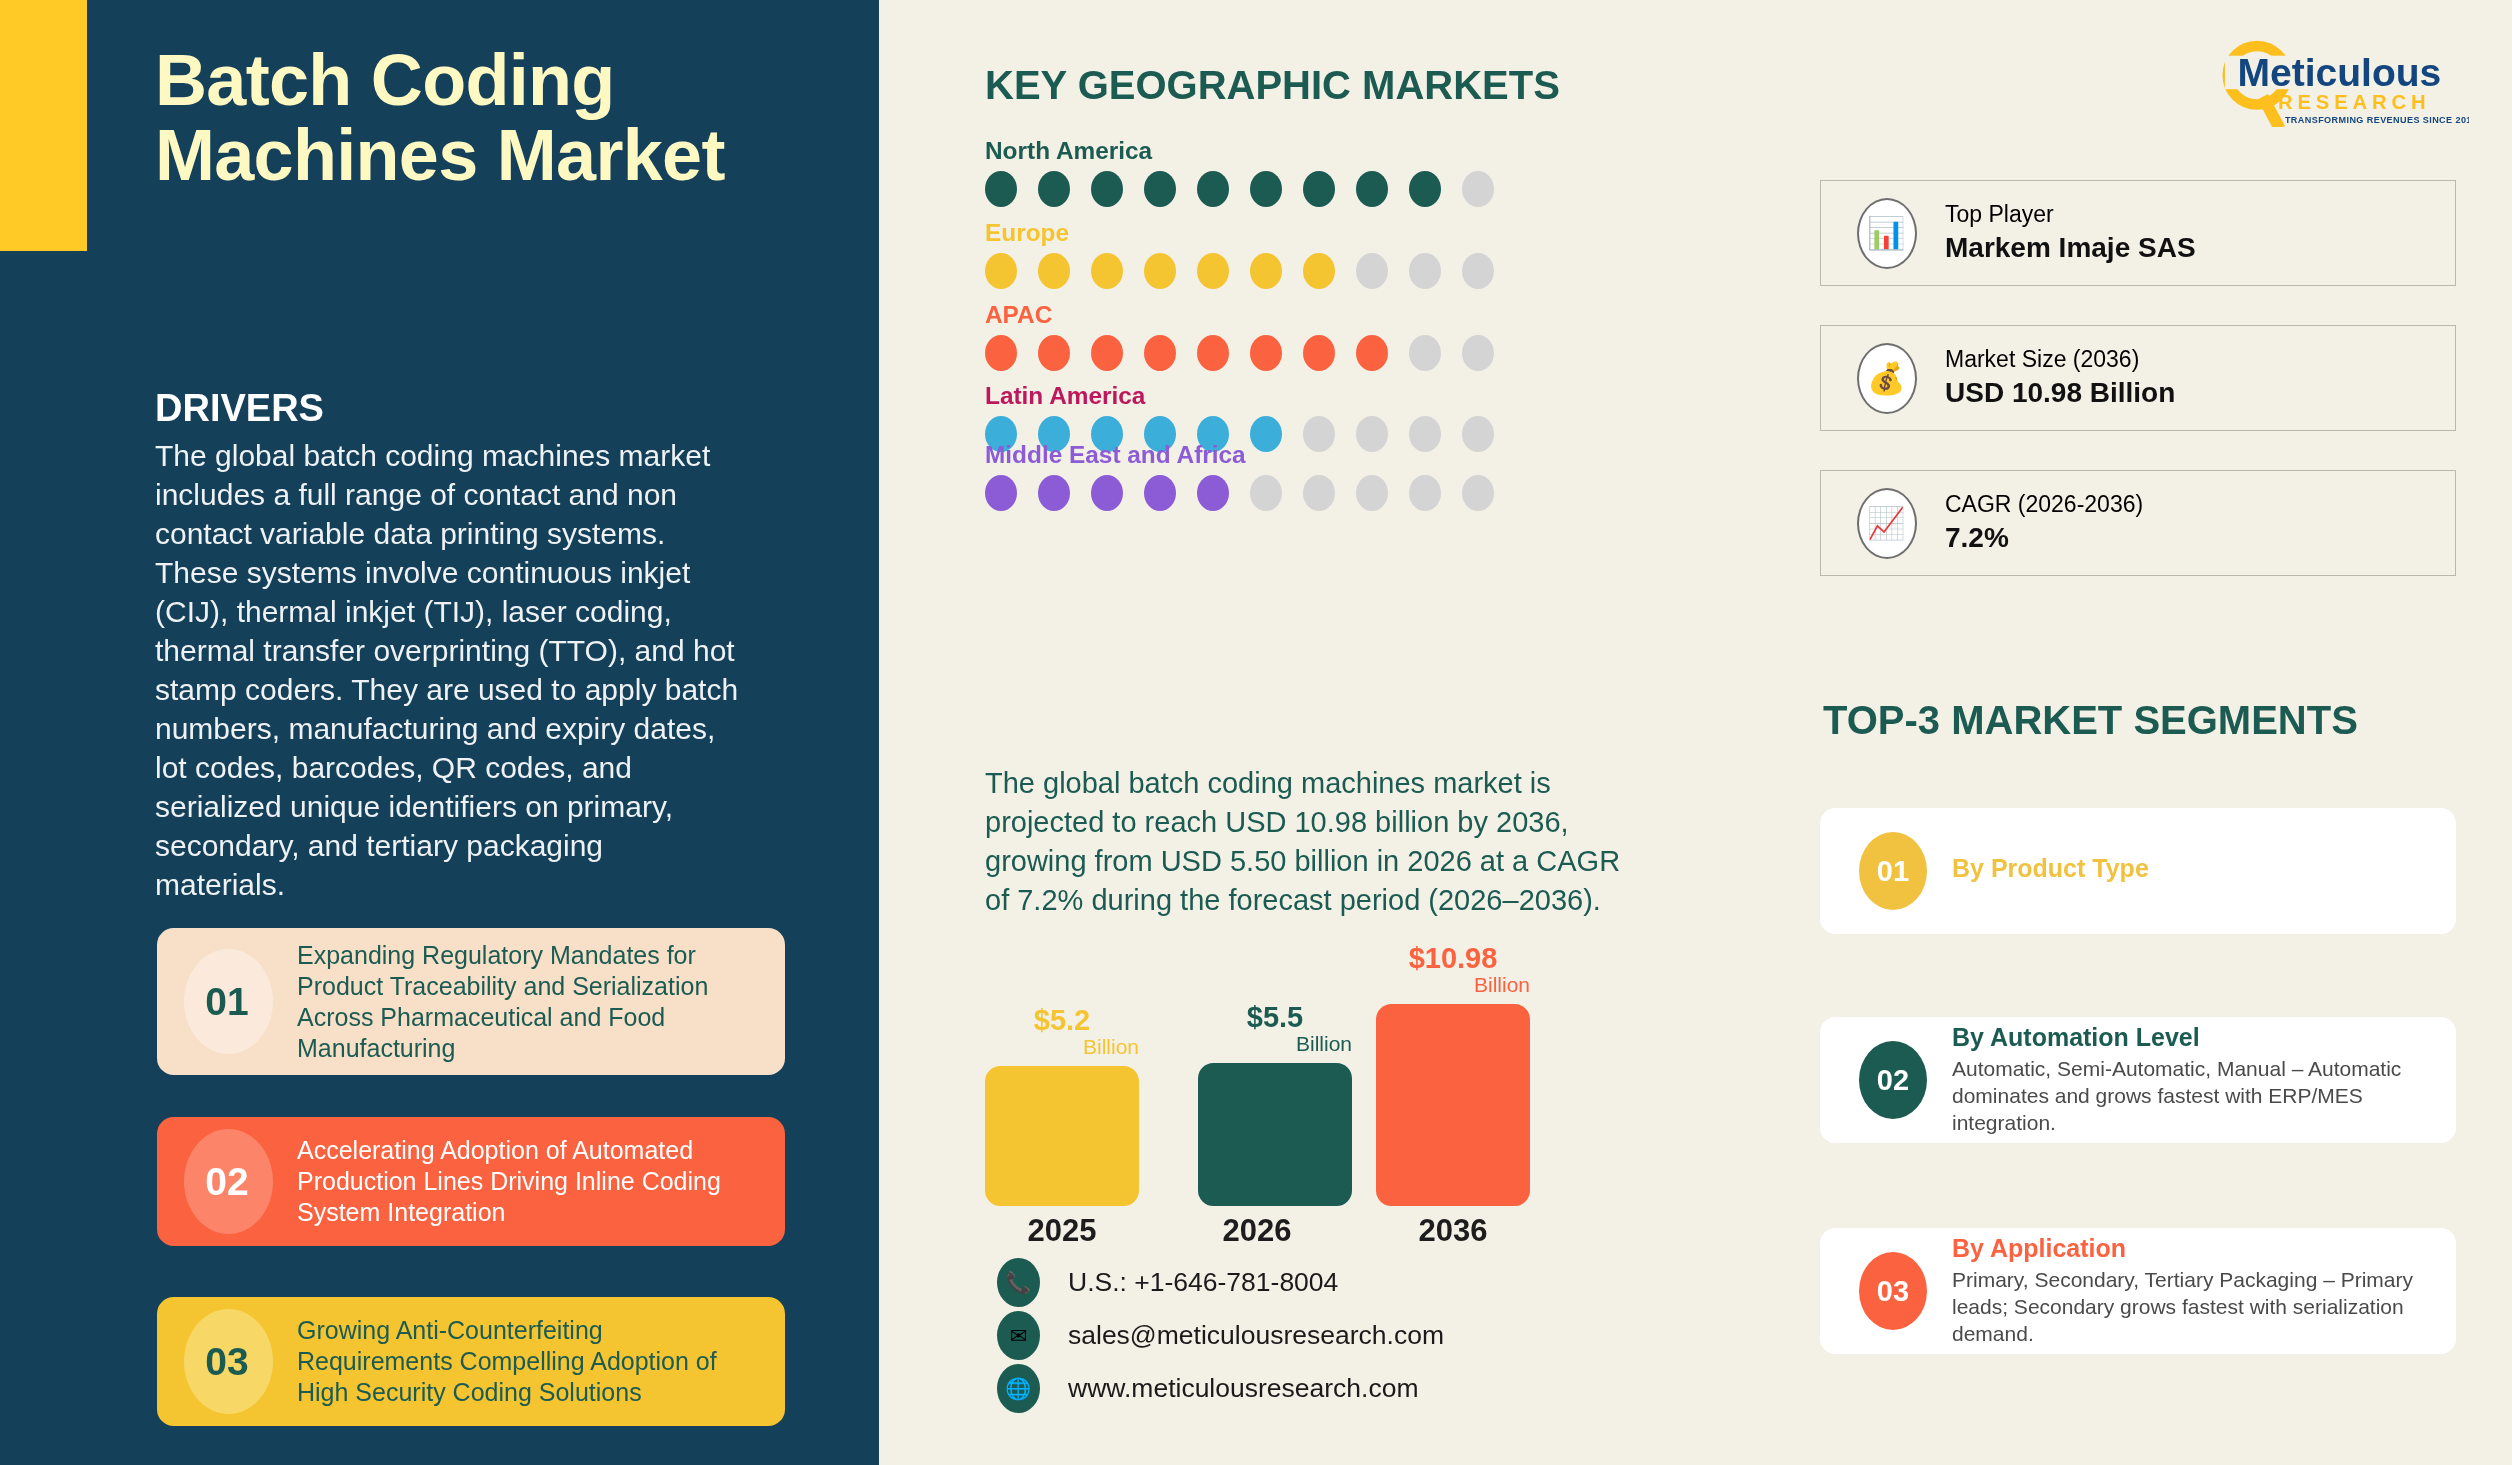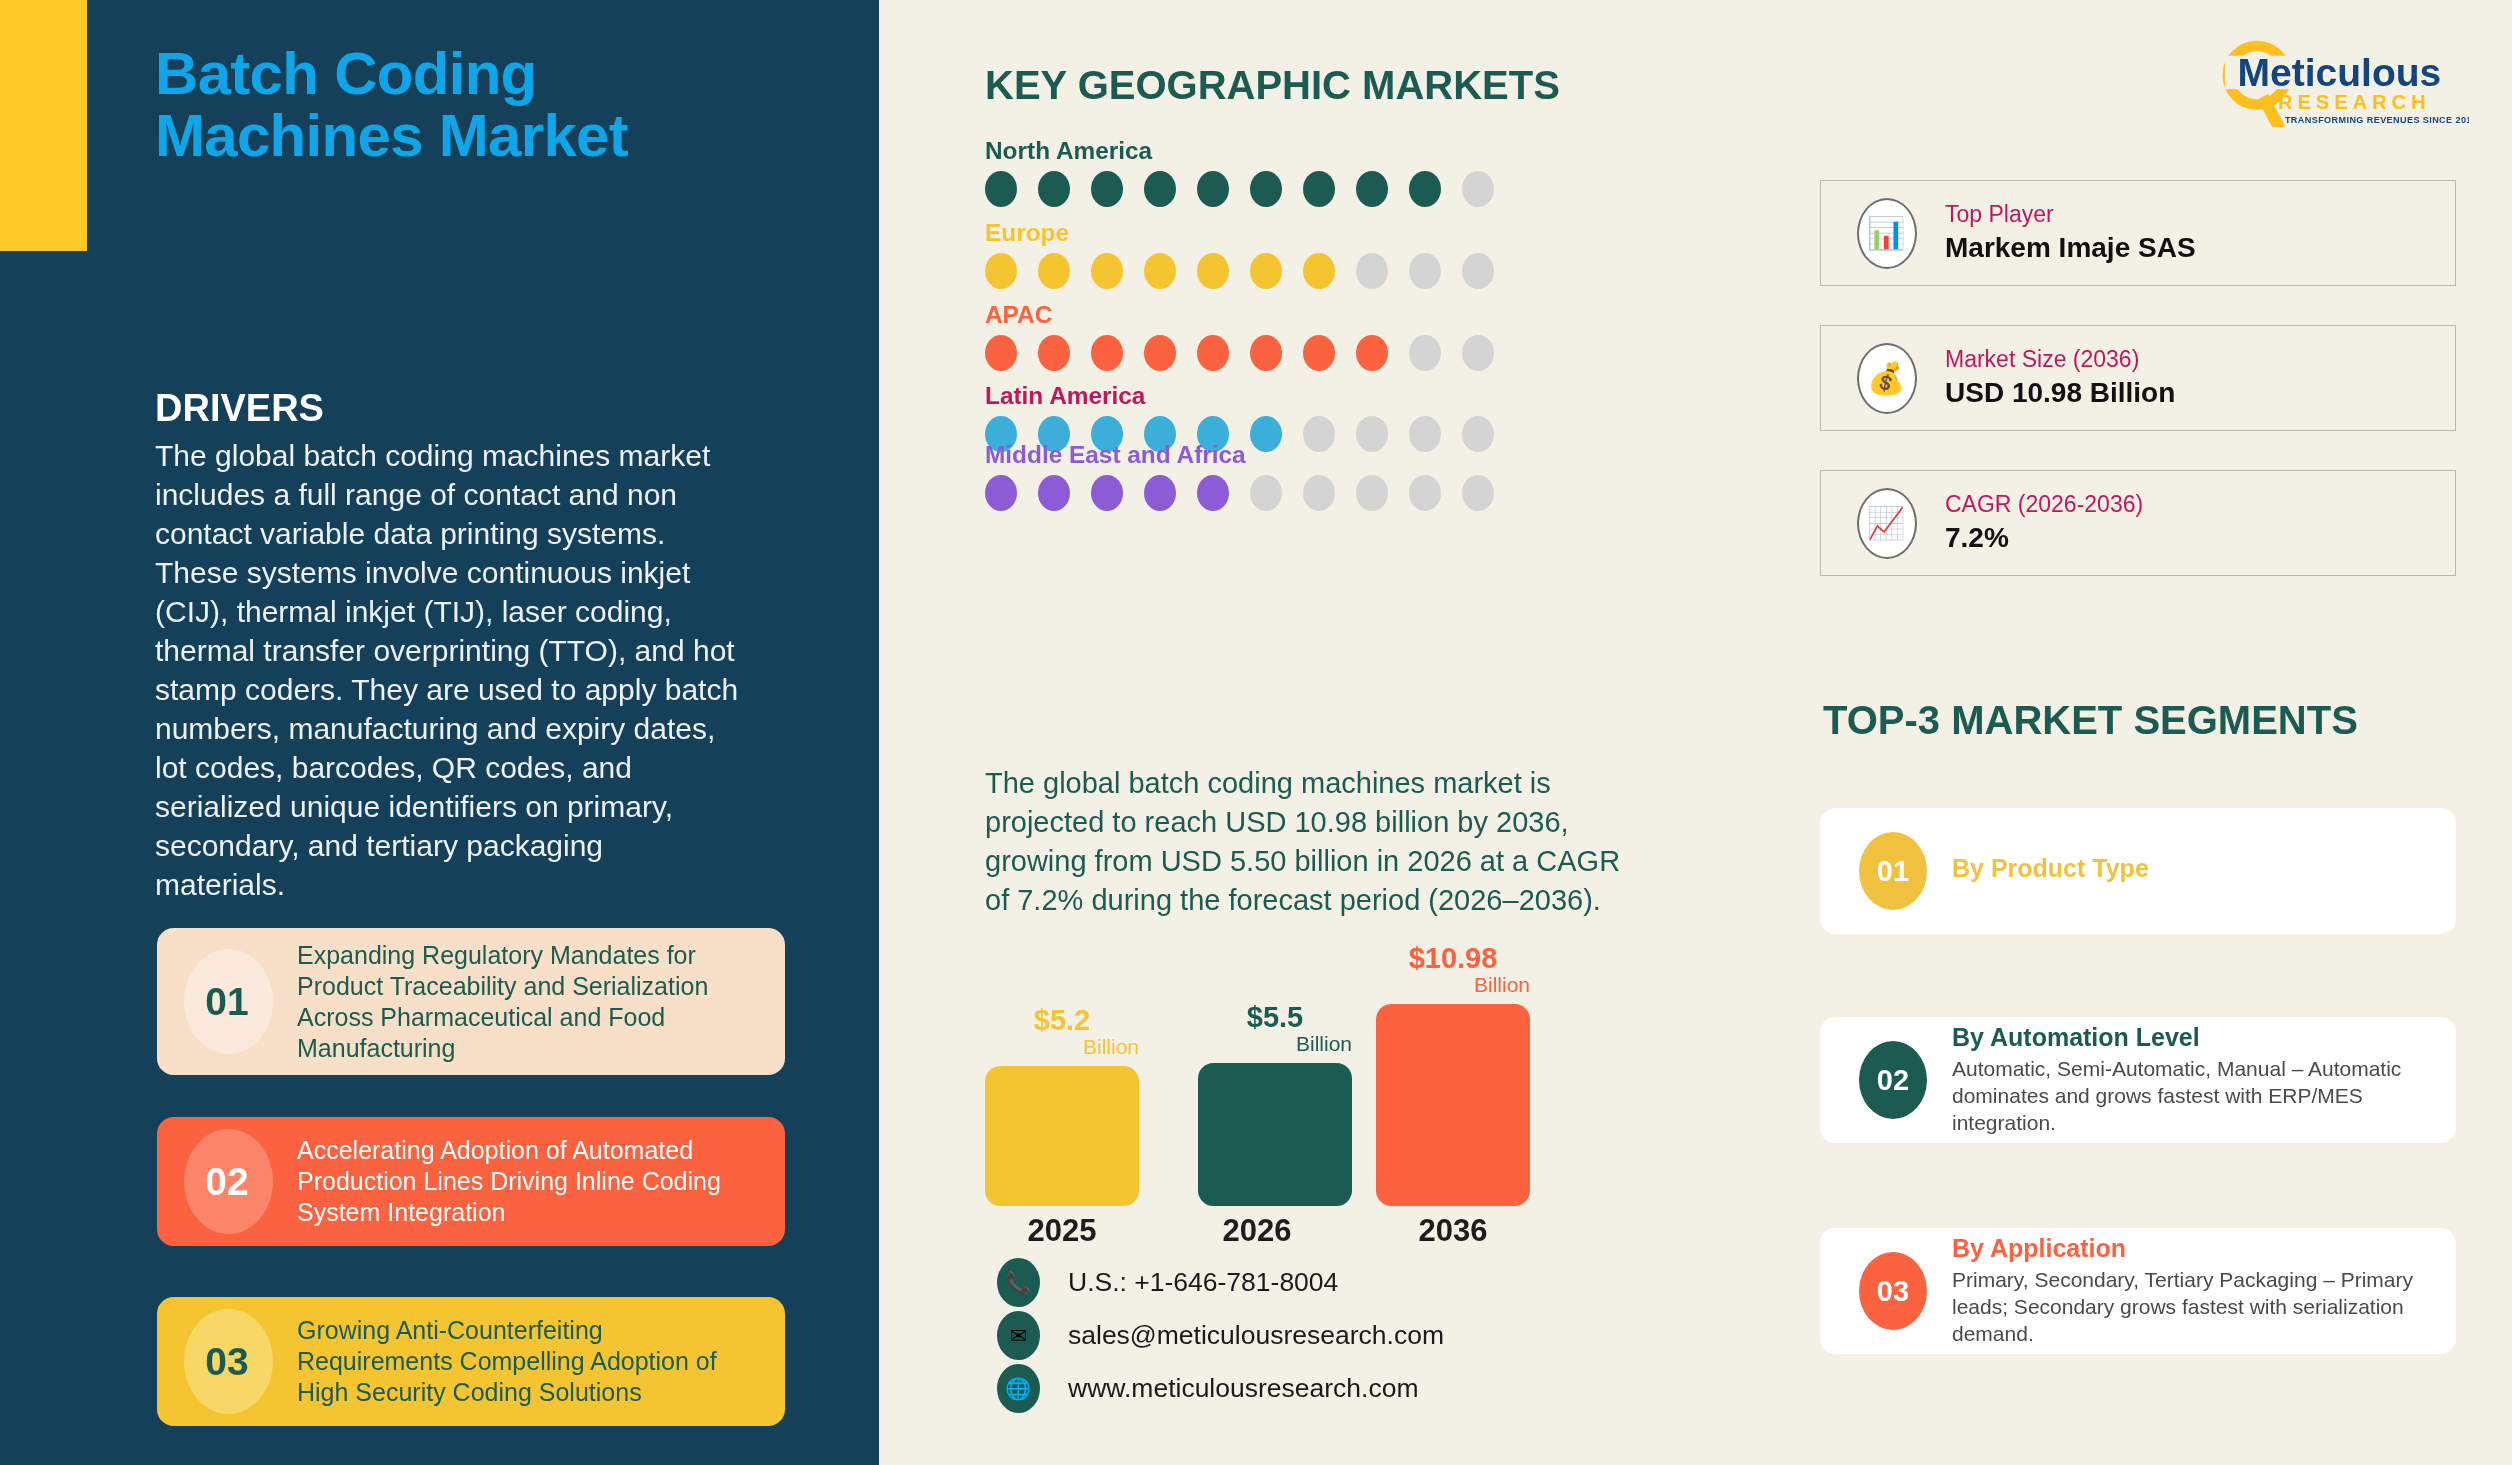--- a/index.html
+++ b/index.html
@@ -25,8 +25,8 @@
   .title {
     position: absolute; left: 155px; top: 43px;
     width: 656px;
-    color: #0ea5e9;
-    font-size: 60px;
+    color: #fef9c3;
+    font-size: 72px;
     font-weight: bold;
     line-height: 1.04;
     letter-spacing: -0.7px;

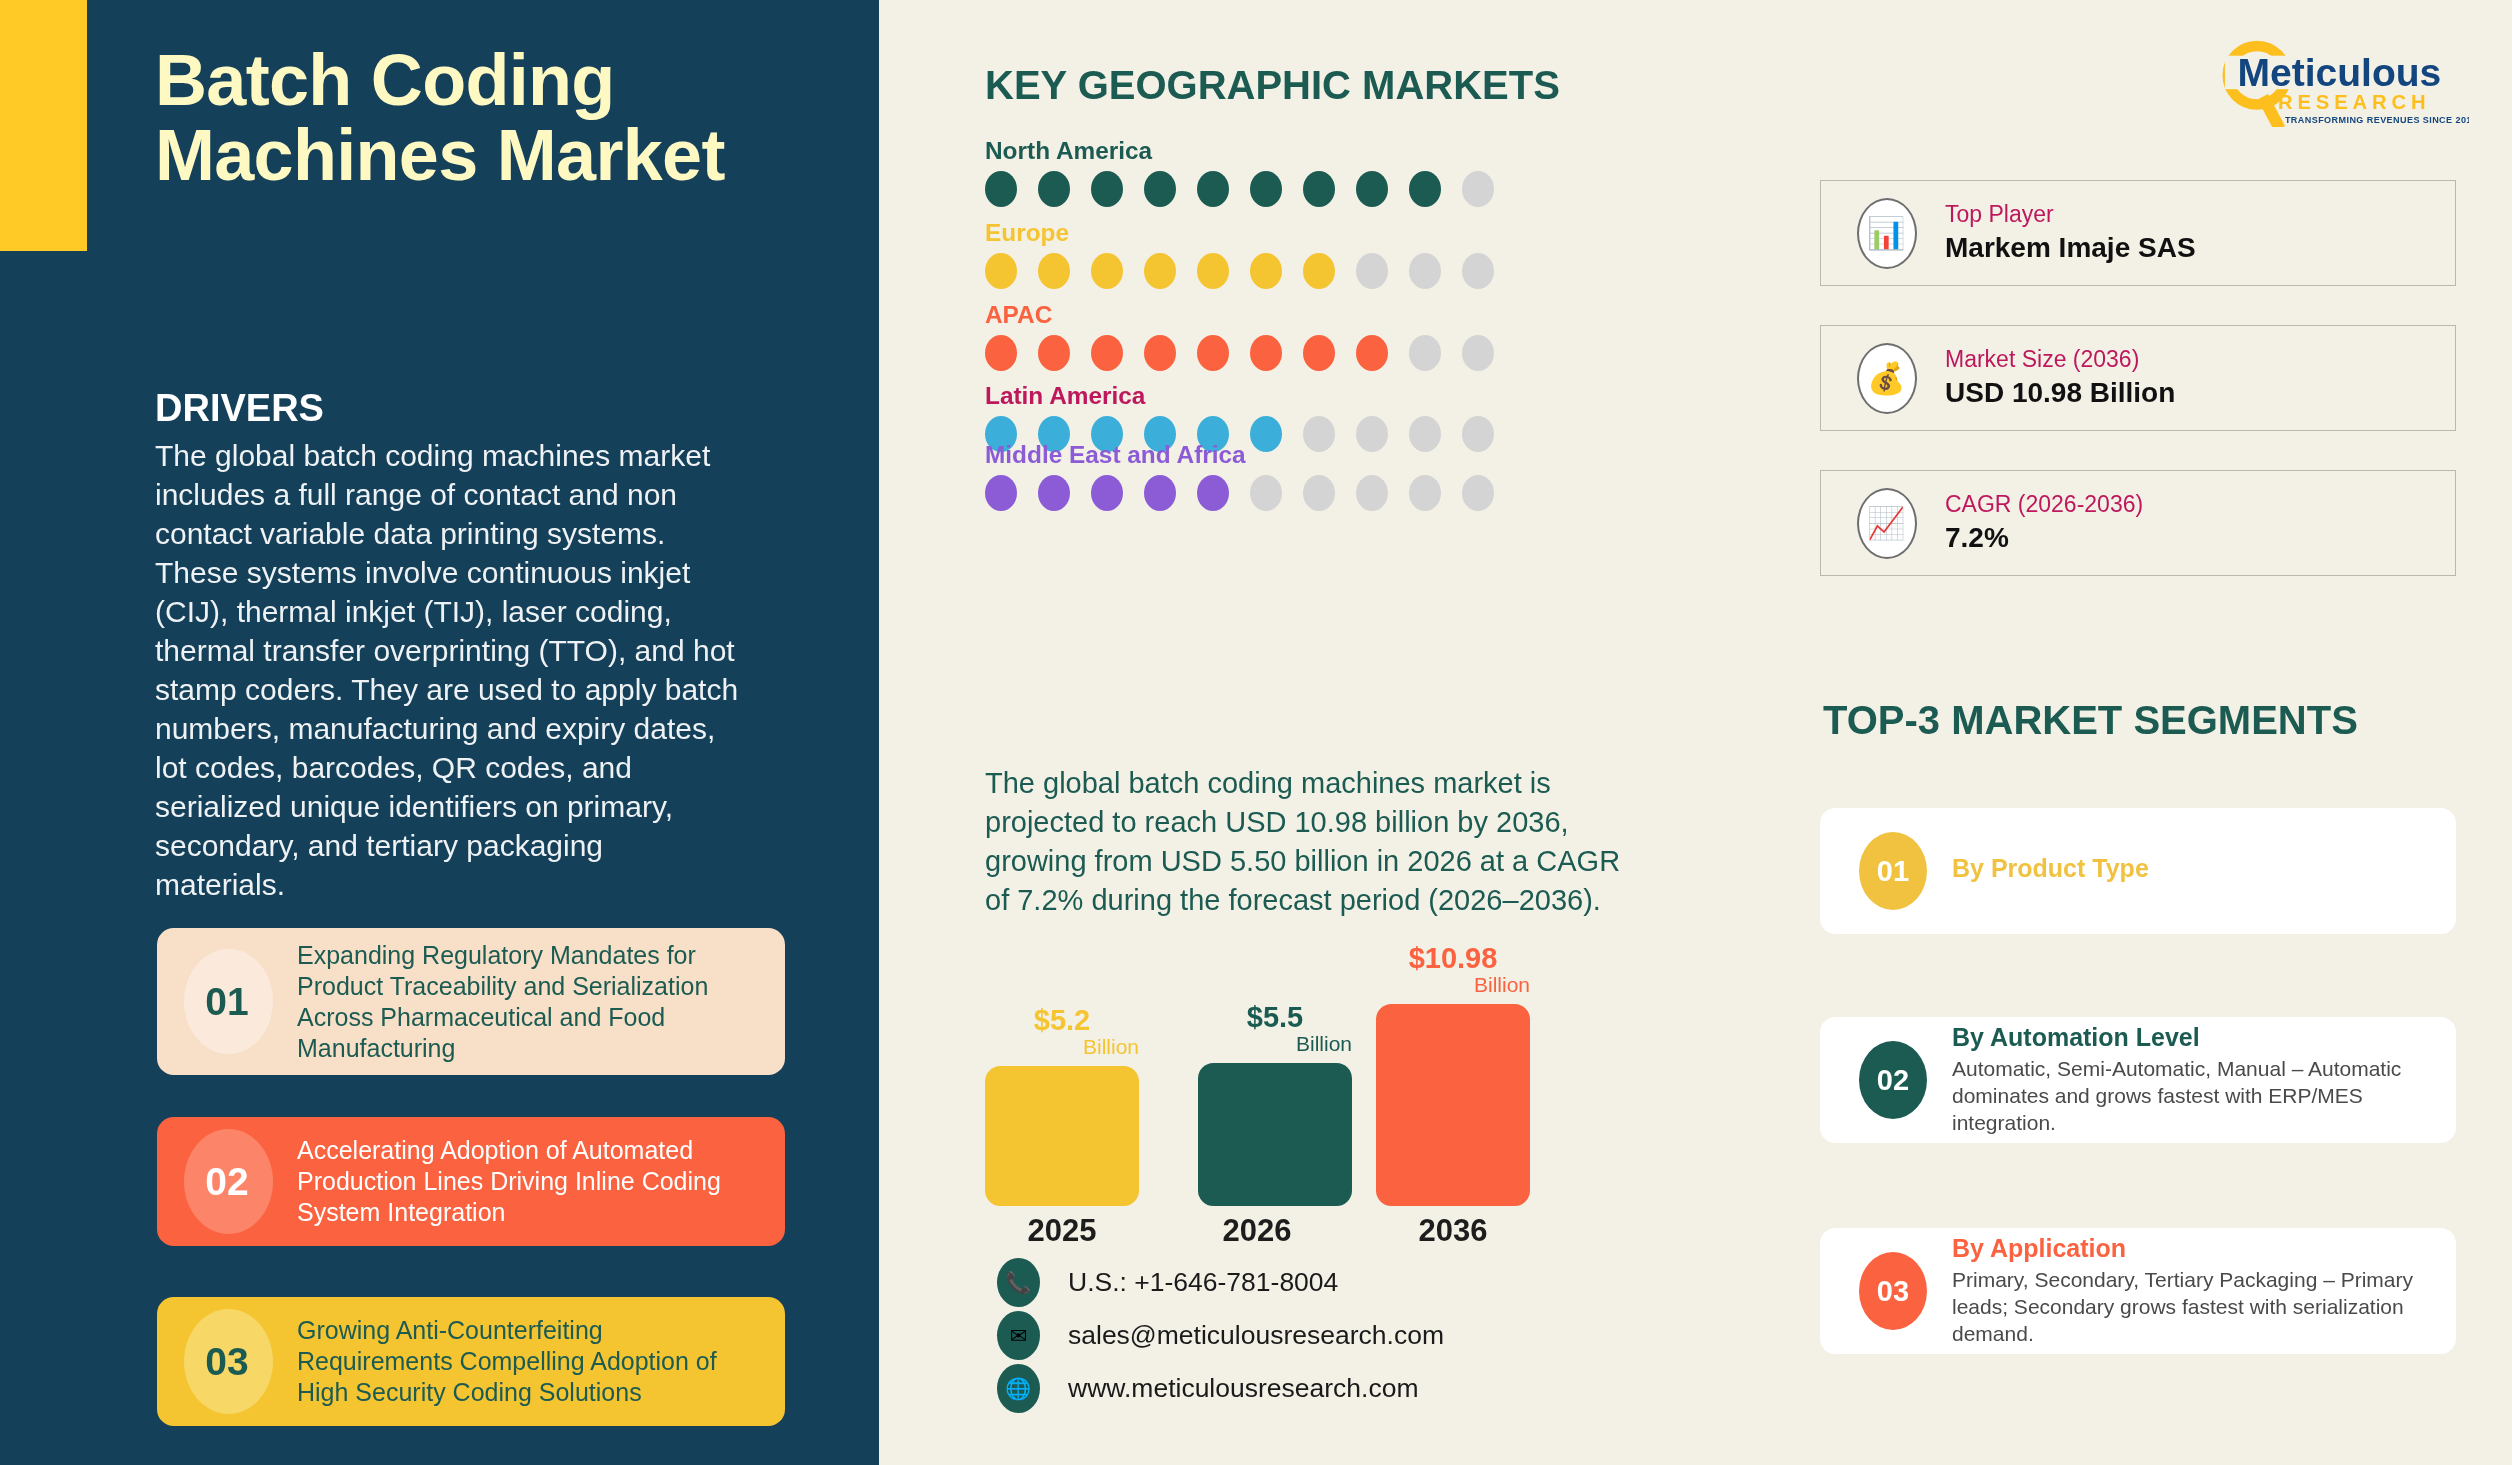--- a/index.html
+++ b/index.html
@@ -123,7 +123,7 @@
     display: flex; align-items: center; justify-content: center;
     font-size: 31px;
   }
-  .stat-label { font-size: 23px; color: #be185d; line-height: 1.35; }
+  .stat-label { font-size: 23px; color: #000000; line-height: 1.35; }
   .stat-value { font-size: 28px; color: #111111; font-weight: bold; line-height: 1.3; }
 
   

